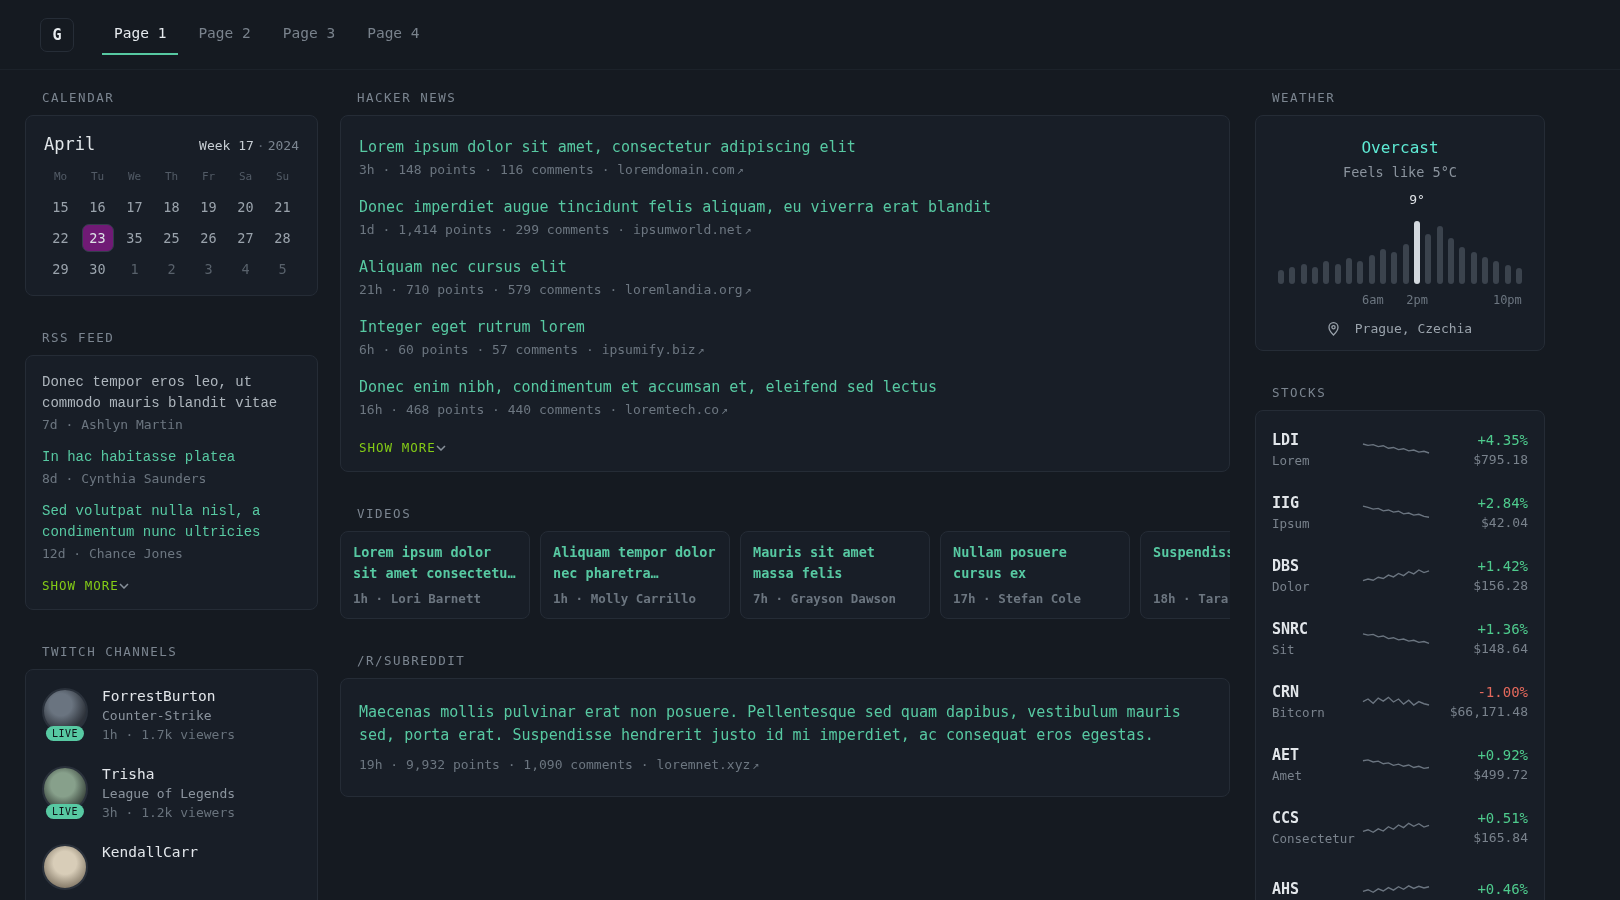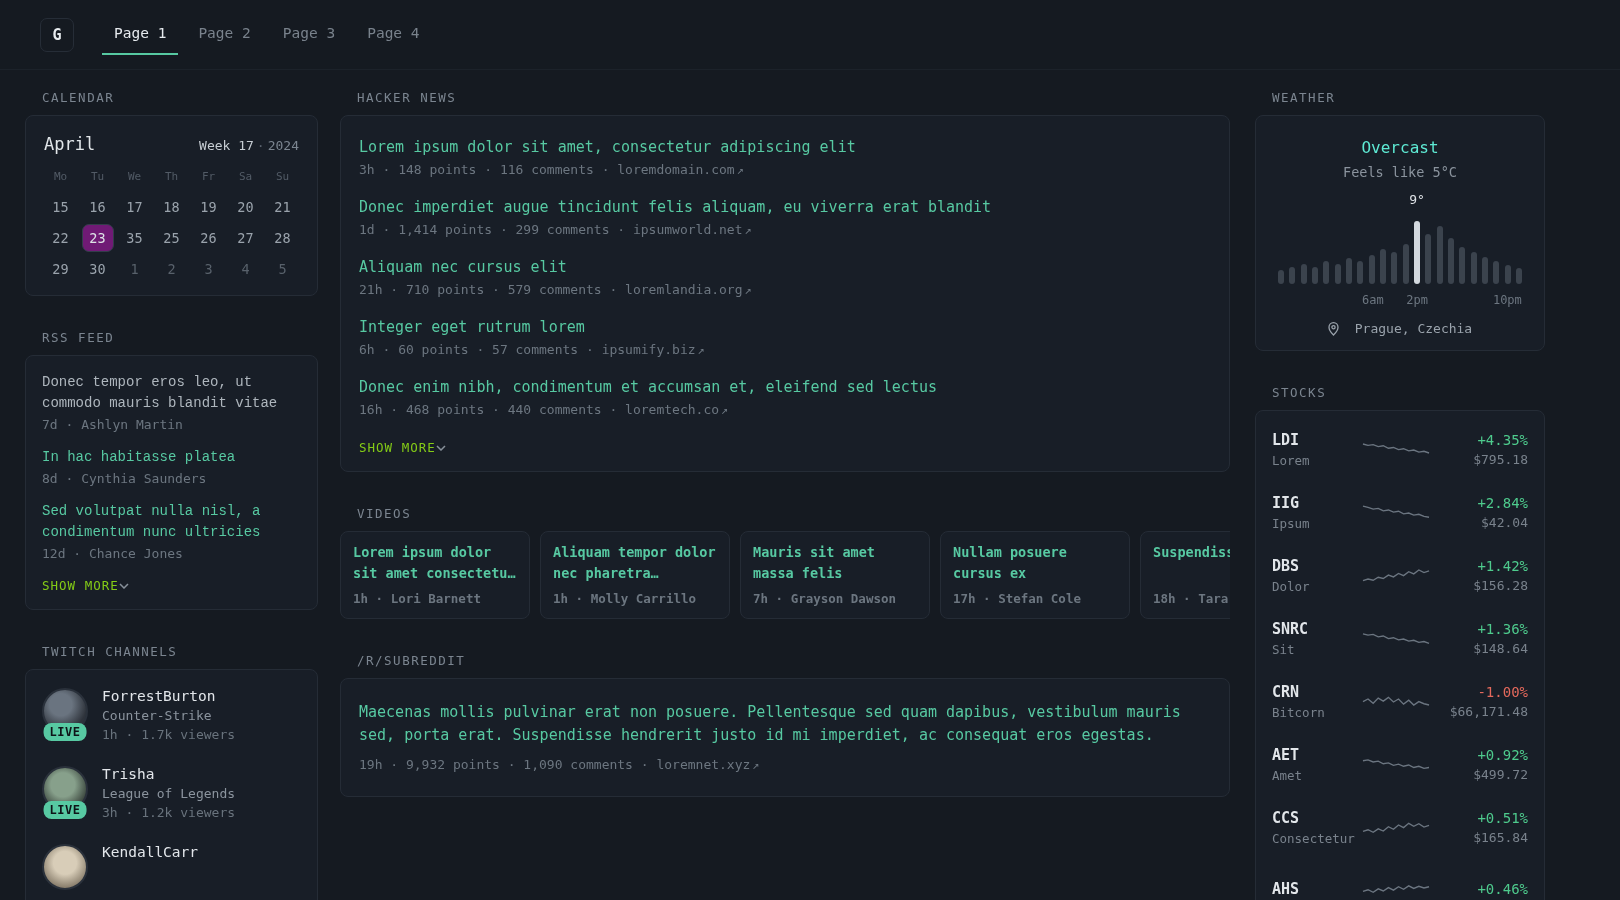--- a/index.html
+++ b/index.html
@@ -61,7 +61,7 @@
   .av1{background:radial-gradient(circle at 40% 35%, #6a7480 0 30%, #2e333b 70%);}
   .av2{background:radial-gradient(circle at 45% 40%, #87a08b 0 35%, #39443c 75%);}
   .av3{background:radial-gradient(circle at 50% 40%, #d8cdb8 0 35%, #8a7f6d 75%);}
-  .live-badge{position:absolute;left:50%;bottom:-7px;transform:translateX(-50%);background:var(--accent);color:#0f1418;font-size:12px;font-weight:bold;letter-spacing:.5px;padding:2px 6px;border-radius:8px;}
+  .live-badge{position:absolute;left:50%;bottom:-7px;transform:translateX(-50%);background:var(--accent);color:#0f1418;font-size:10px;font-weight:normal;letter-spacing:.5px;padding:2px 6px;border-radius:8px;}
   .channel-name{font-size:14.5px;color:#e2e6ea;display:block;}
   .channel-cat{font-size:13px;color:#8b949e;margin-top:4px;}
   .channel-meta{font-size:13px;color:#69737d;margin-top:4px;}

